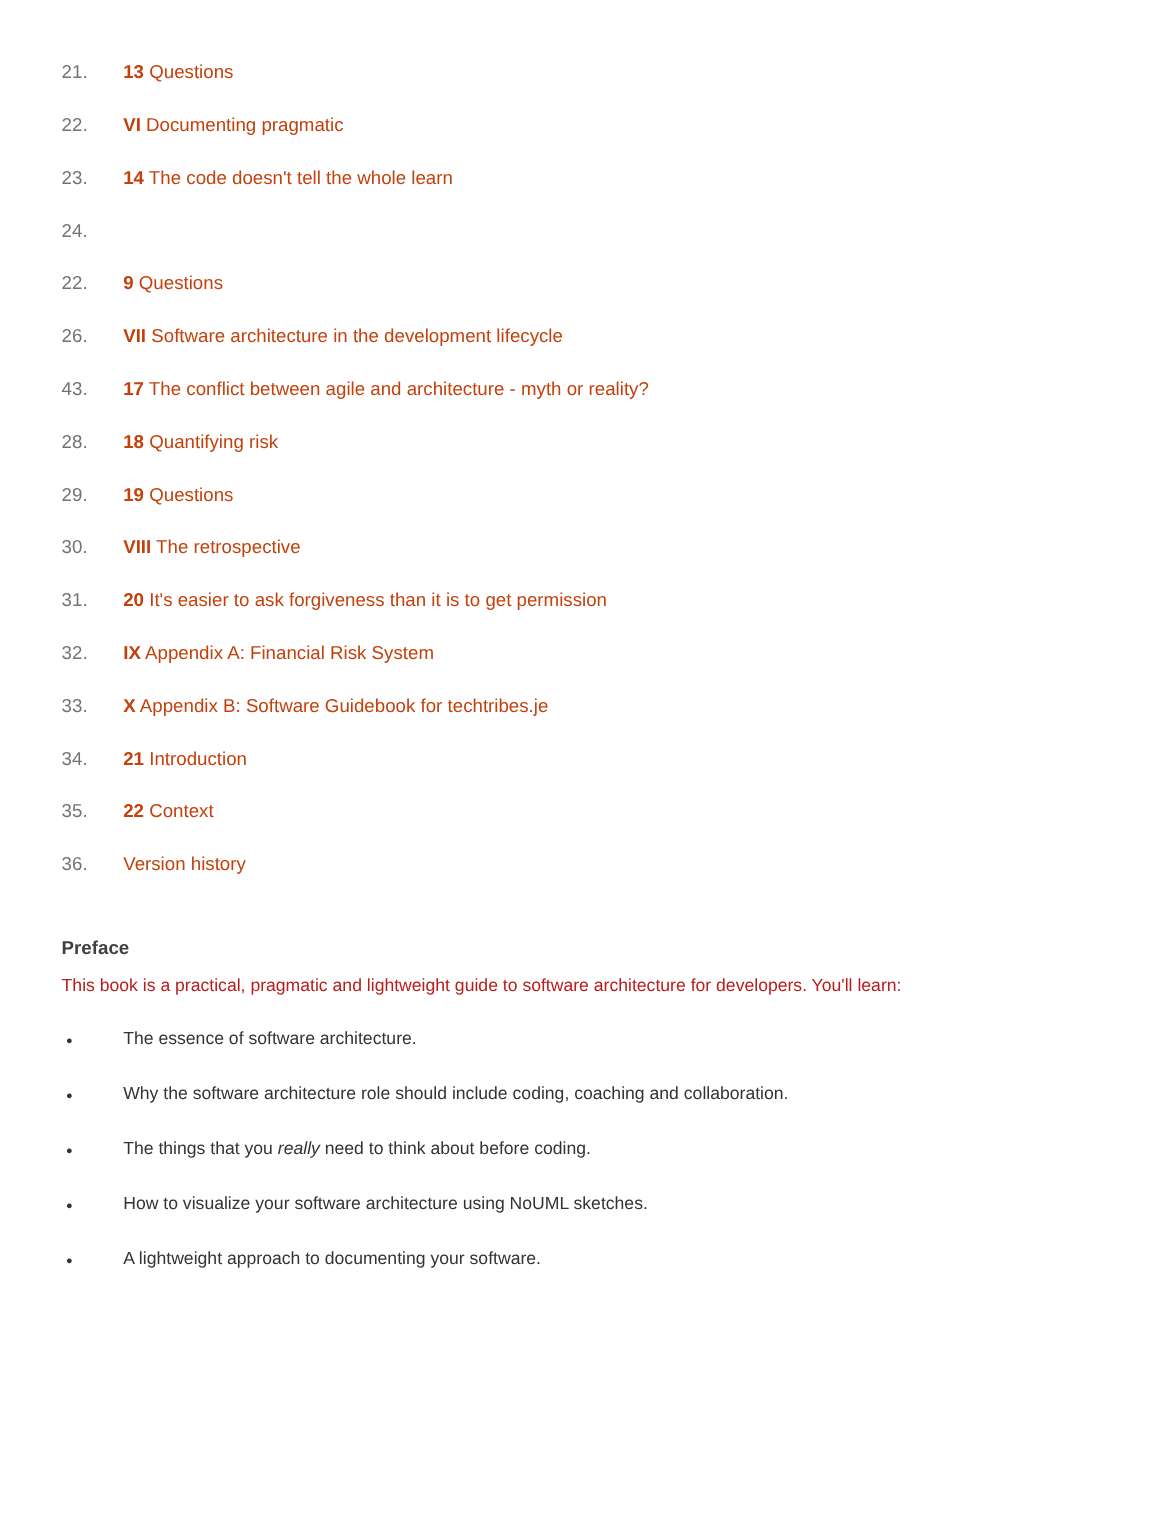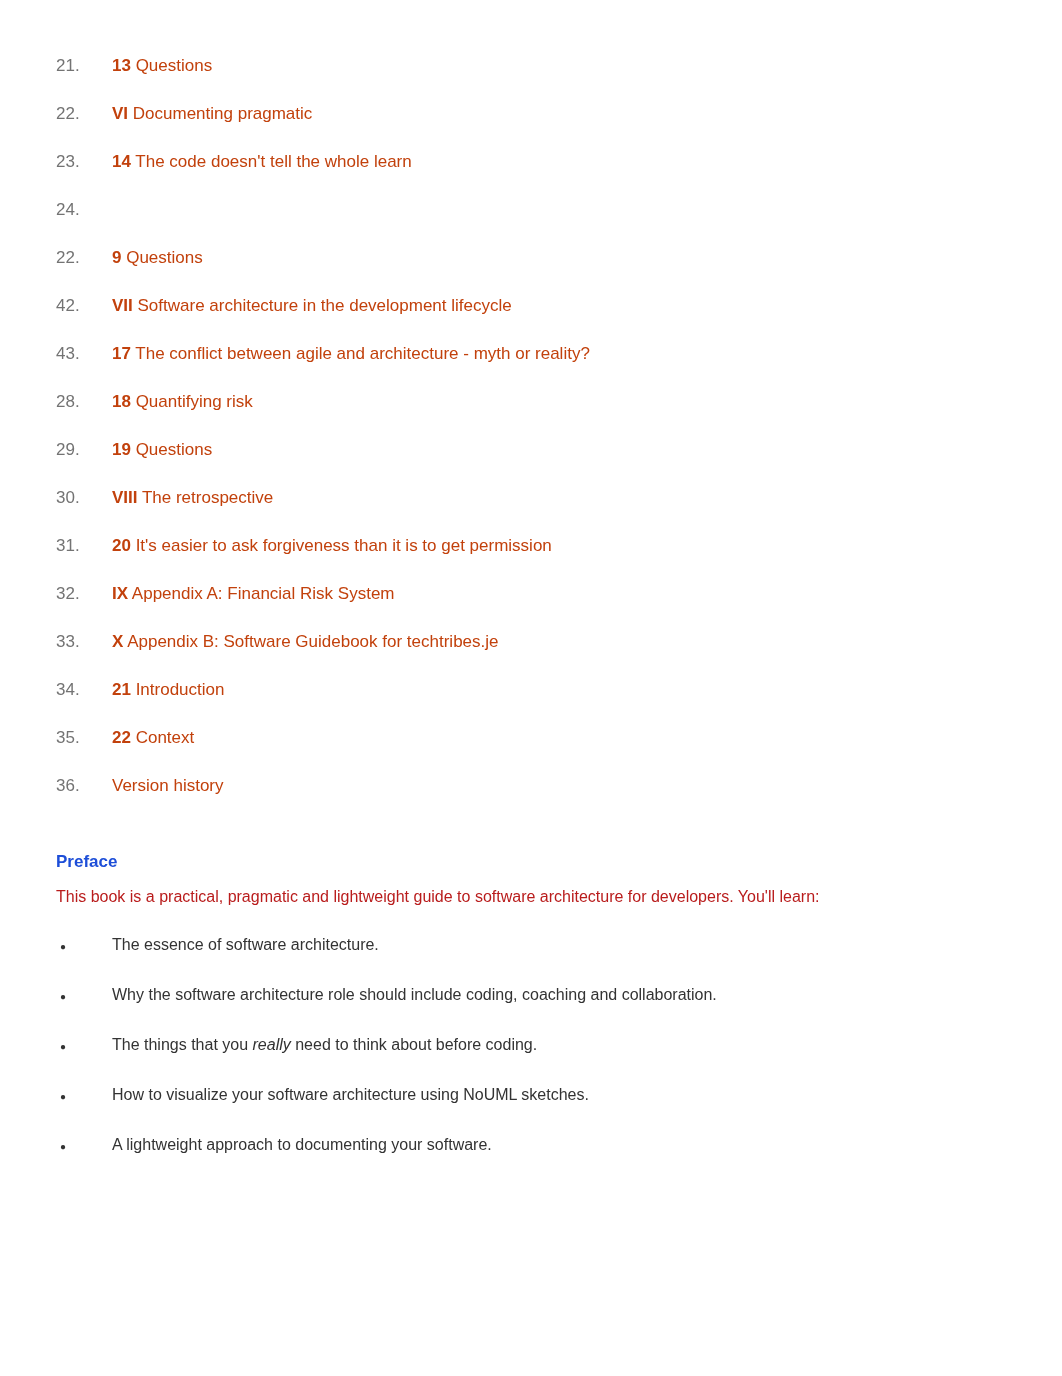--- a/index.html
+++ b/index.html
@@ -93,7 +93,7 @@
       <a class="toc-link"><span class="toc-prefix">9</span><span> Questions</span></a>
     </li>
     <li class="toc-item">
-      <span class="toc-num">42.</span>
+      <span class="toc-num">26.</span>
       <a class="toc-link"><span class="toc-prefix">VII</span><span> Software architecture in the development lifecycle</span></a>
     </li>
     <li class="toc-item">

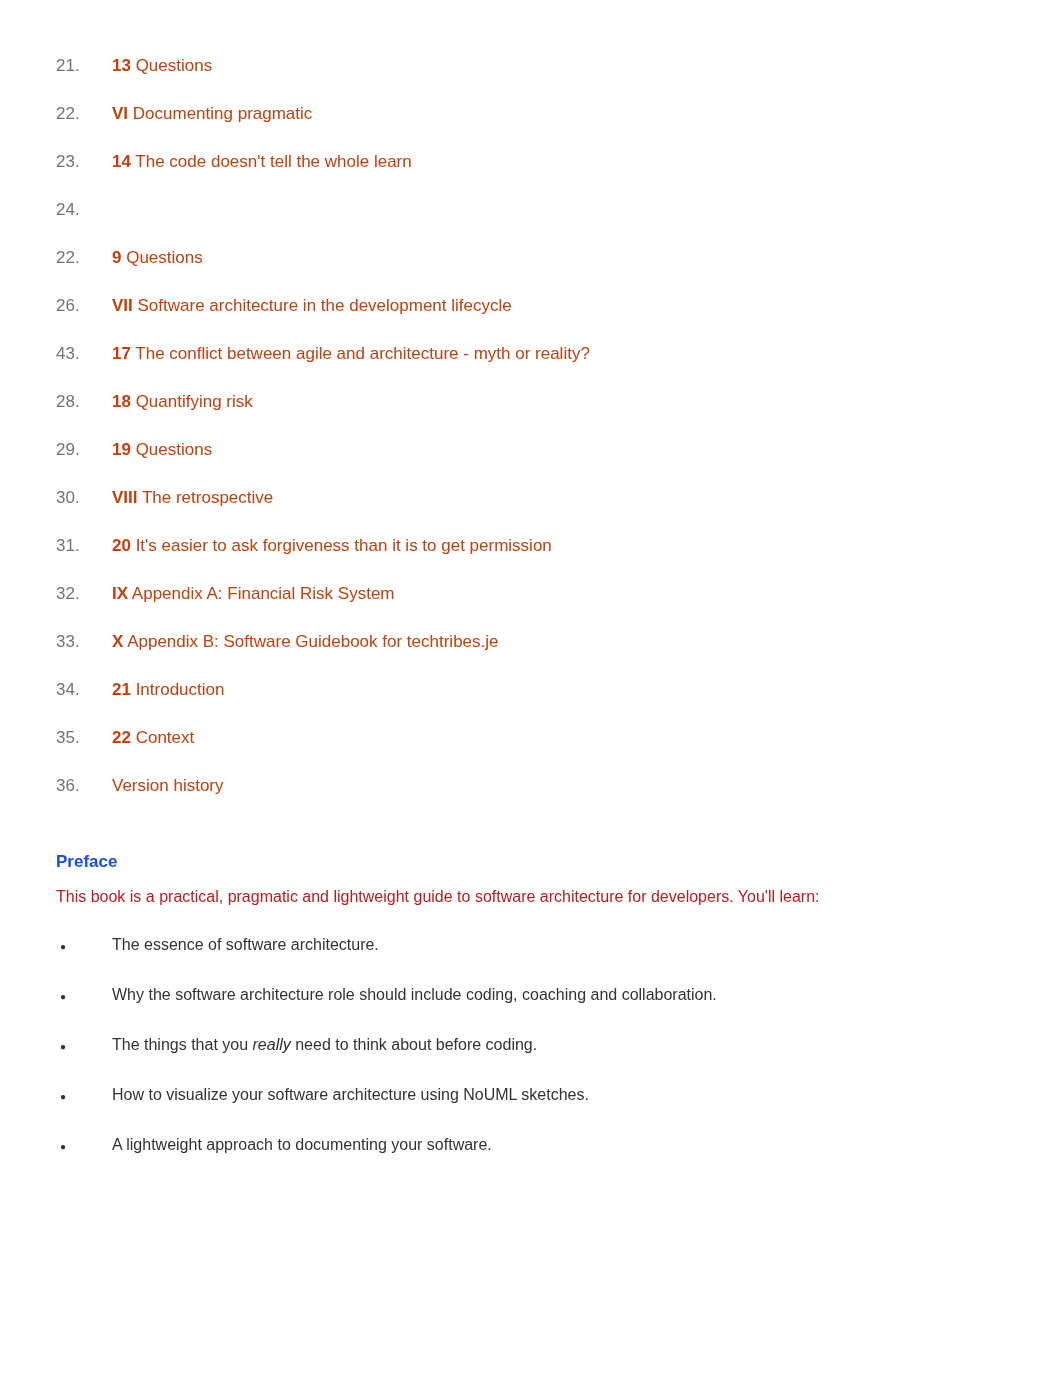--- a/index.html
+++ b/index.html
@@ -40,7 +40,7 @@
     .section-heading {
       font-size: 17px;
       font-weight: 700;
-      color: #1d4ed8;
+      color: #404040;
       margin-bottom: 14px;
     }
     .section-intro {

